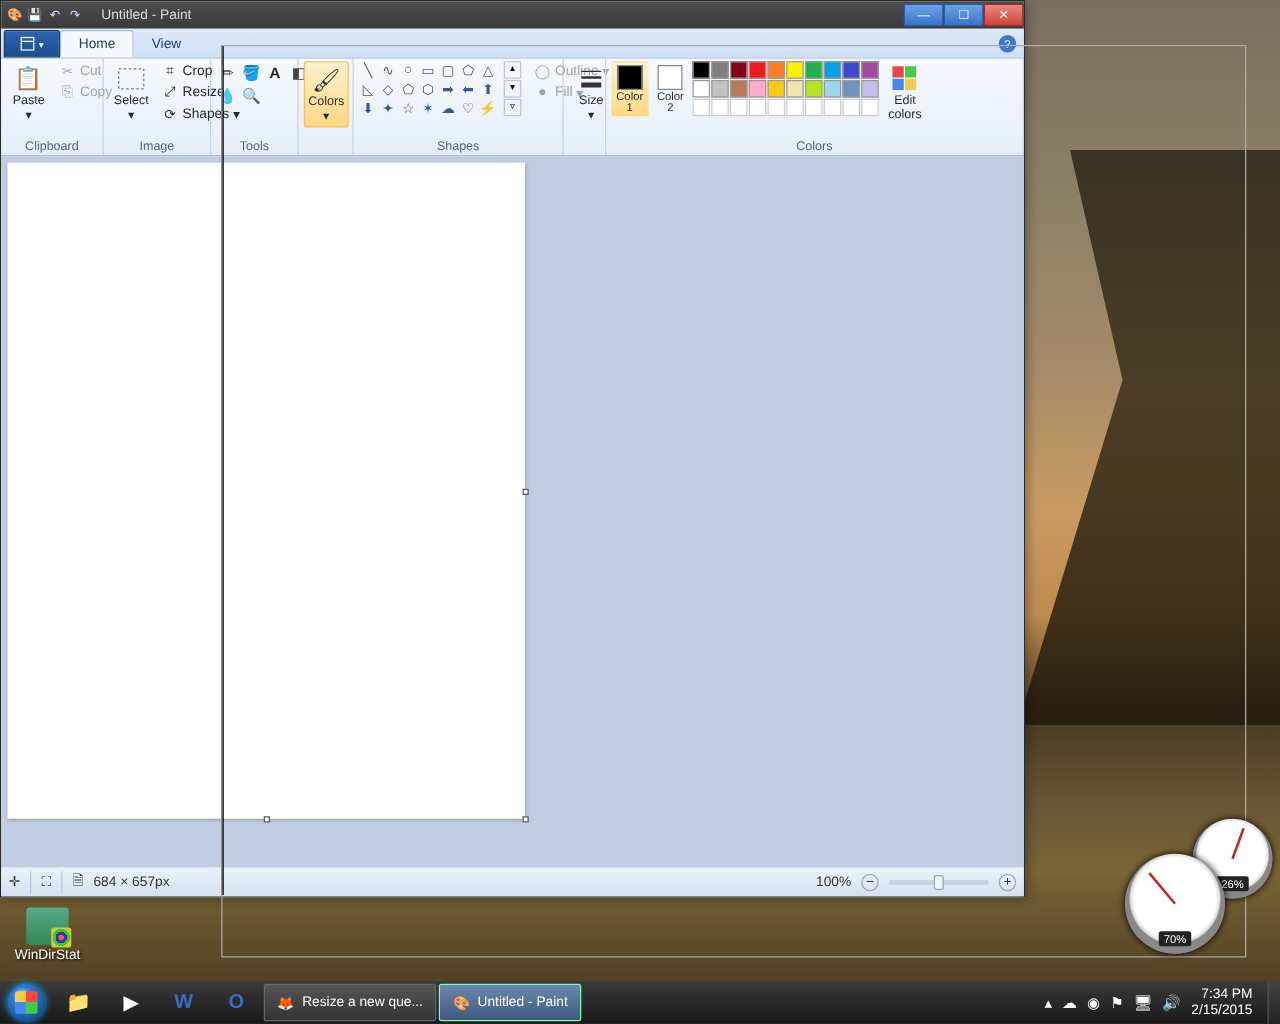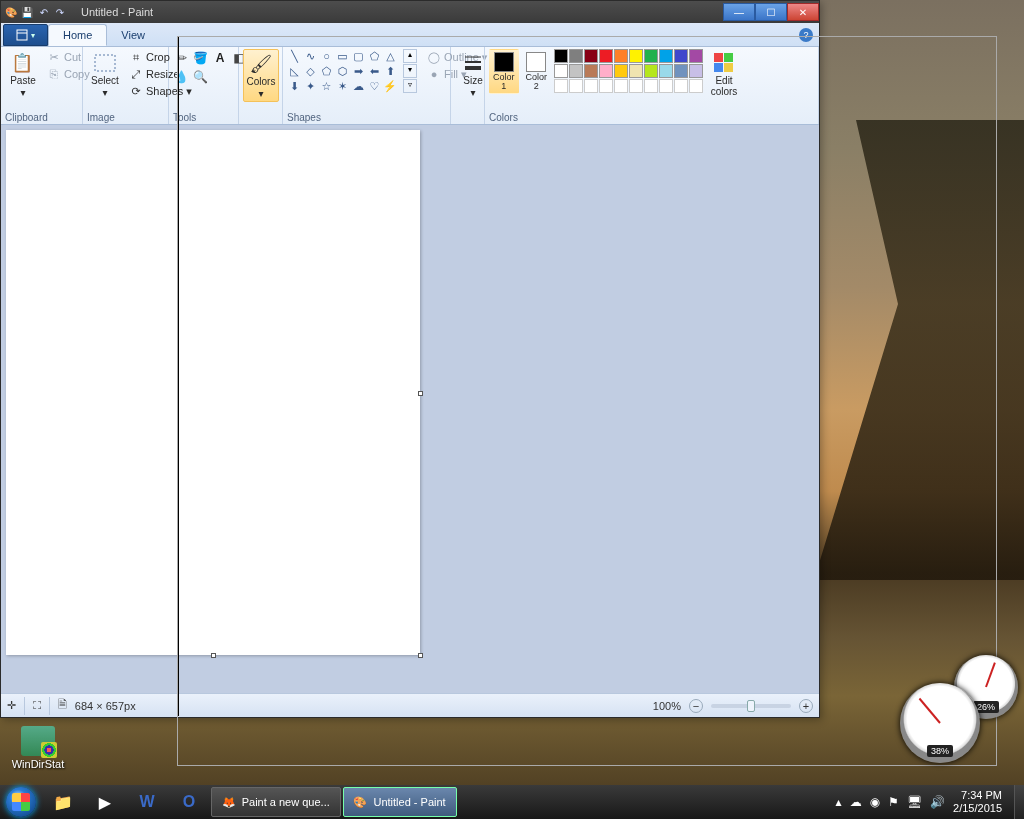--- a/index.html
+++ b/index.html
@@ -29,7 +29,7 @@
 .ribbon{height:78px;background:linear-gradient(#f5f9fe,#e5eef9);display:flex;border-bottom:1px solid #a9bdd8}
 .group{border-right:1px solid #c5d4e8;display:flex;flex-direction:column;padding:2px 4px 0}
 .group-body{flex:1;display:flex;align-items:flex-start;gap:3px}
-.group-label{text-align:left;font-size:10px;color:#51647f;padding:1px 0}
+.group-label{text-align:center;font-size:10px;color:#51647f;padding:1px 0}
 .bigbtn{display:flex;flex-direction:column;align-items:center;justify-content:center;gap:1px;padding:2px 4px;min-width:36px;color:#2a2a2a}
 .bigbtn .ico{width:24px;height:24px;display:flex;align-items:center;justify-content:center;font-size:18px}
 .bigbtn small{font-size:10px;line-height:1.05;text-align:center}

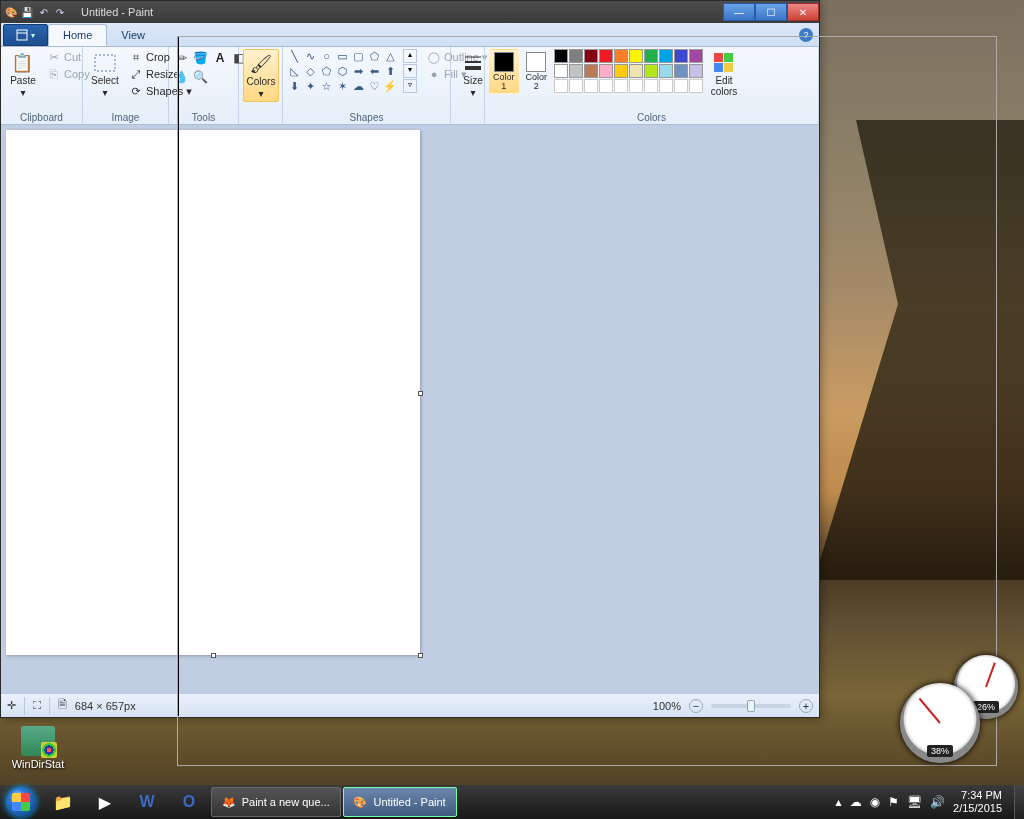--- a/index.html
+++ b/index.html
@@ -361,7 +361,7 @@
 </div>
 <div class="gauge g1">
   <div class="needle" style="transform:translateX(-50%) rotate(140deg)"></div>
-  <div class="lbl">38%</div>
+  <div class="lbl">70%</div>
 </div>
 
 <div class="taskbar">

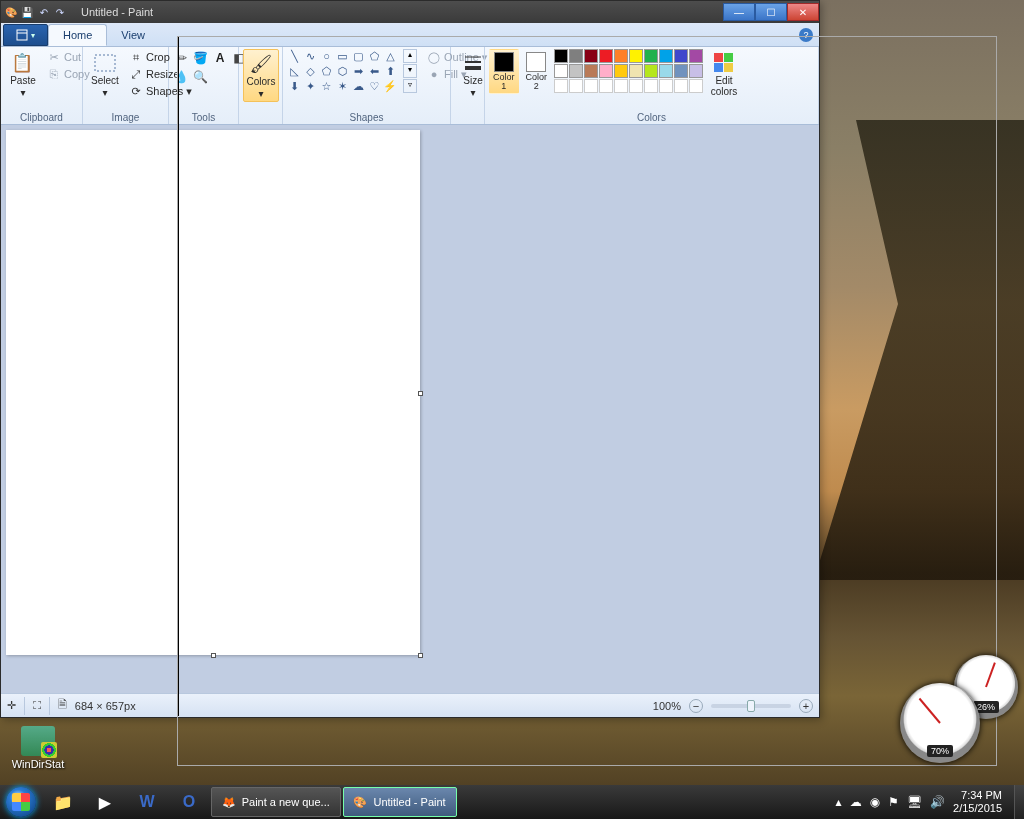--- a/index.html
+++ b/index.html
@@ -375,7 +375,7 @@
   <div id="tasks" style="display:flex">
       <div class="tbtask">
         <span>🦊</span>
-        <span>Paint a new que...</span>
+        <span>Resize a new que...</span>
       </div>
       <div class="tbtask active">
         <span>🎨</span>

